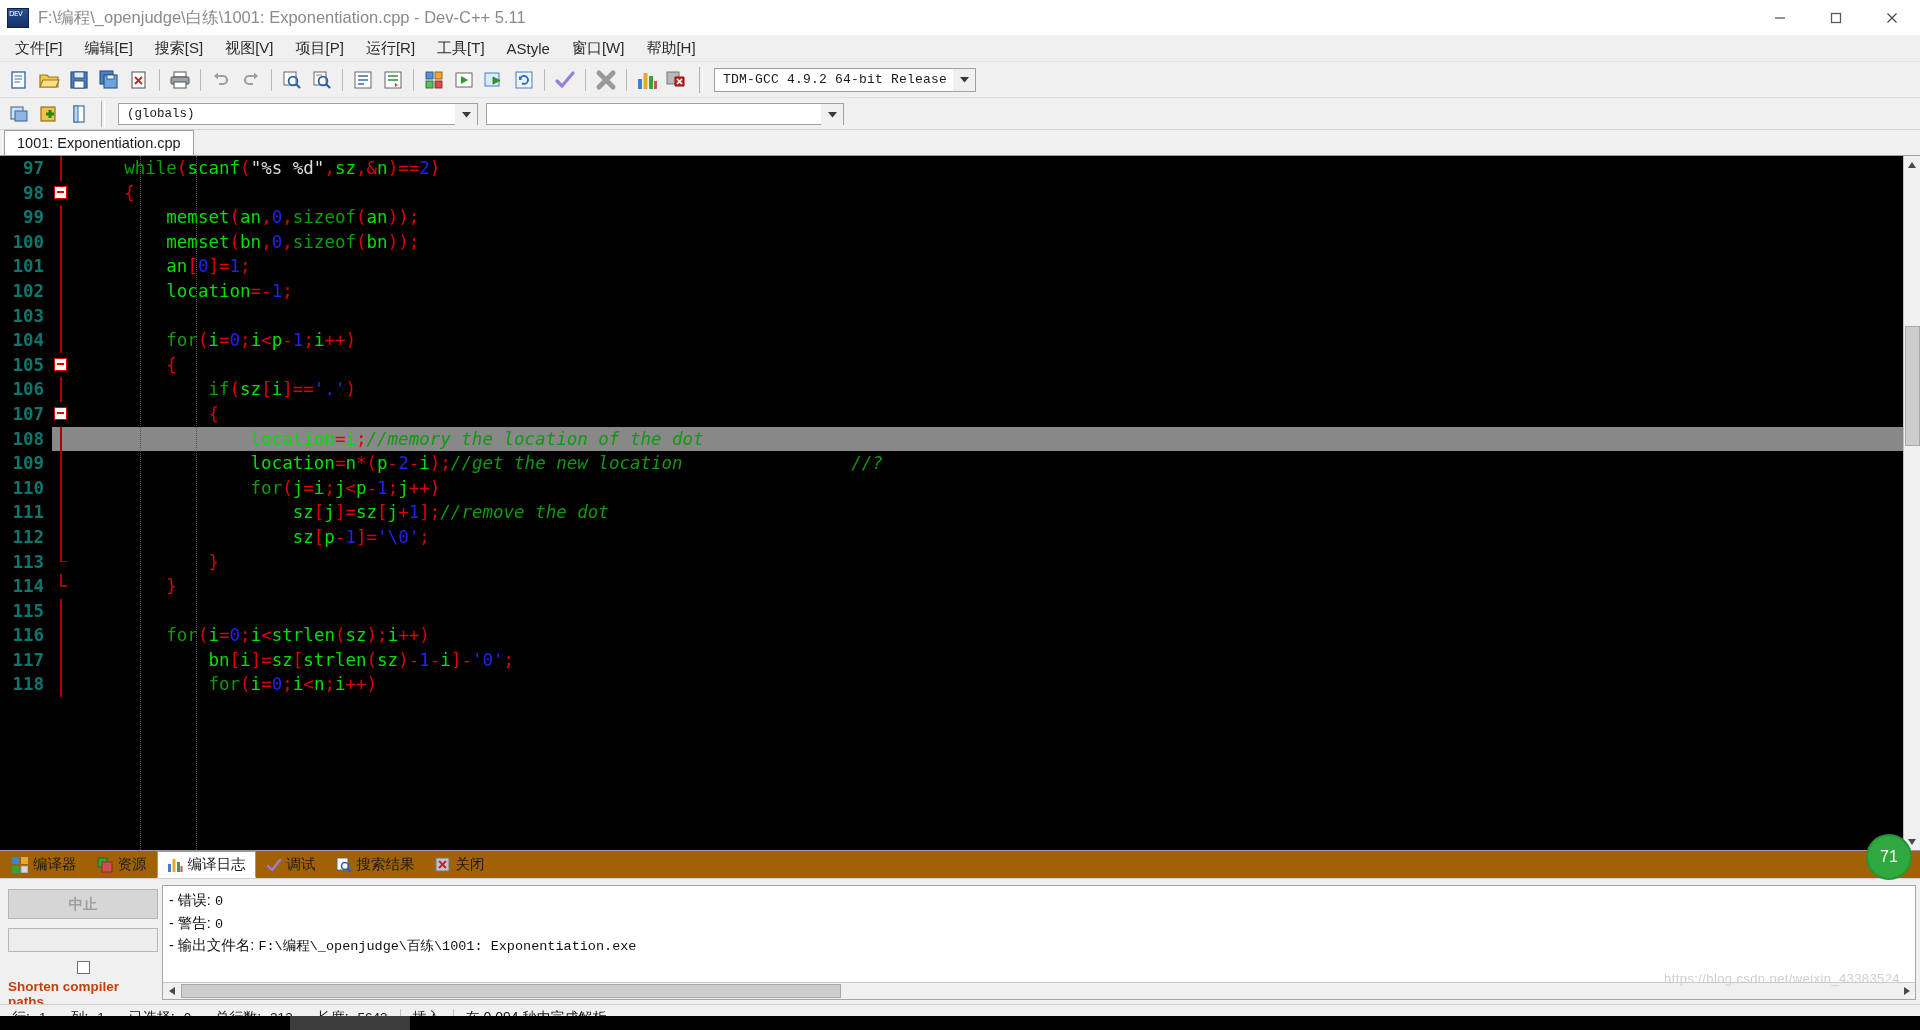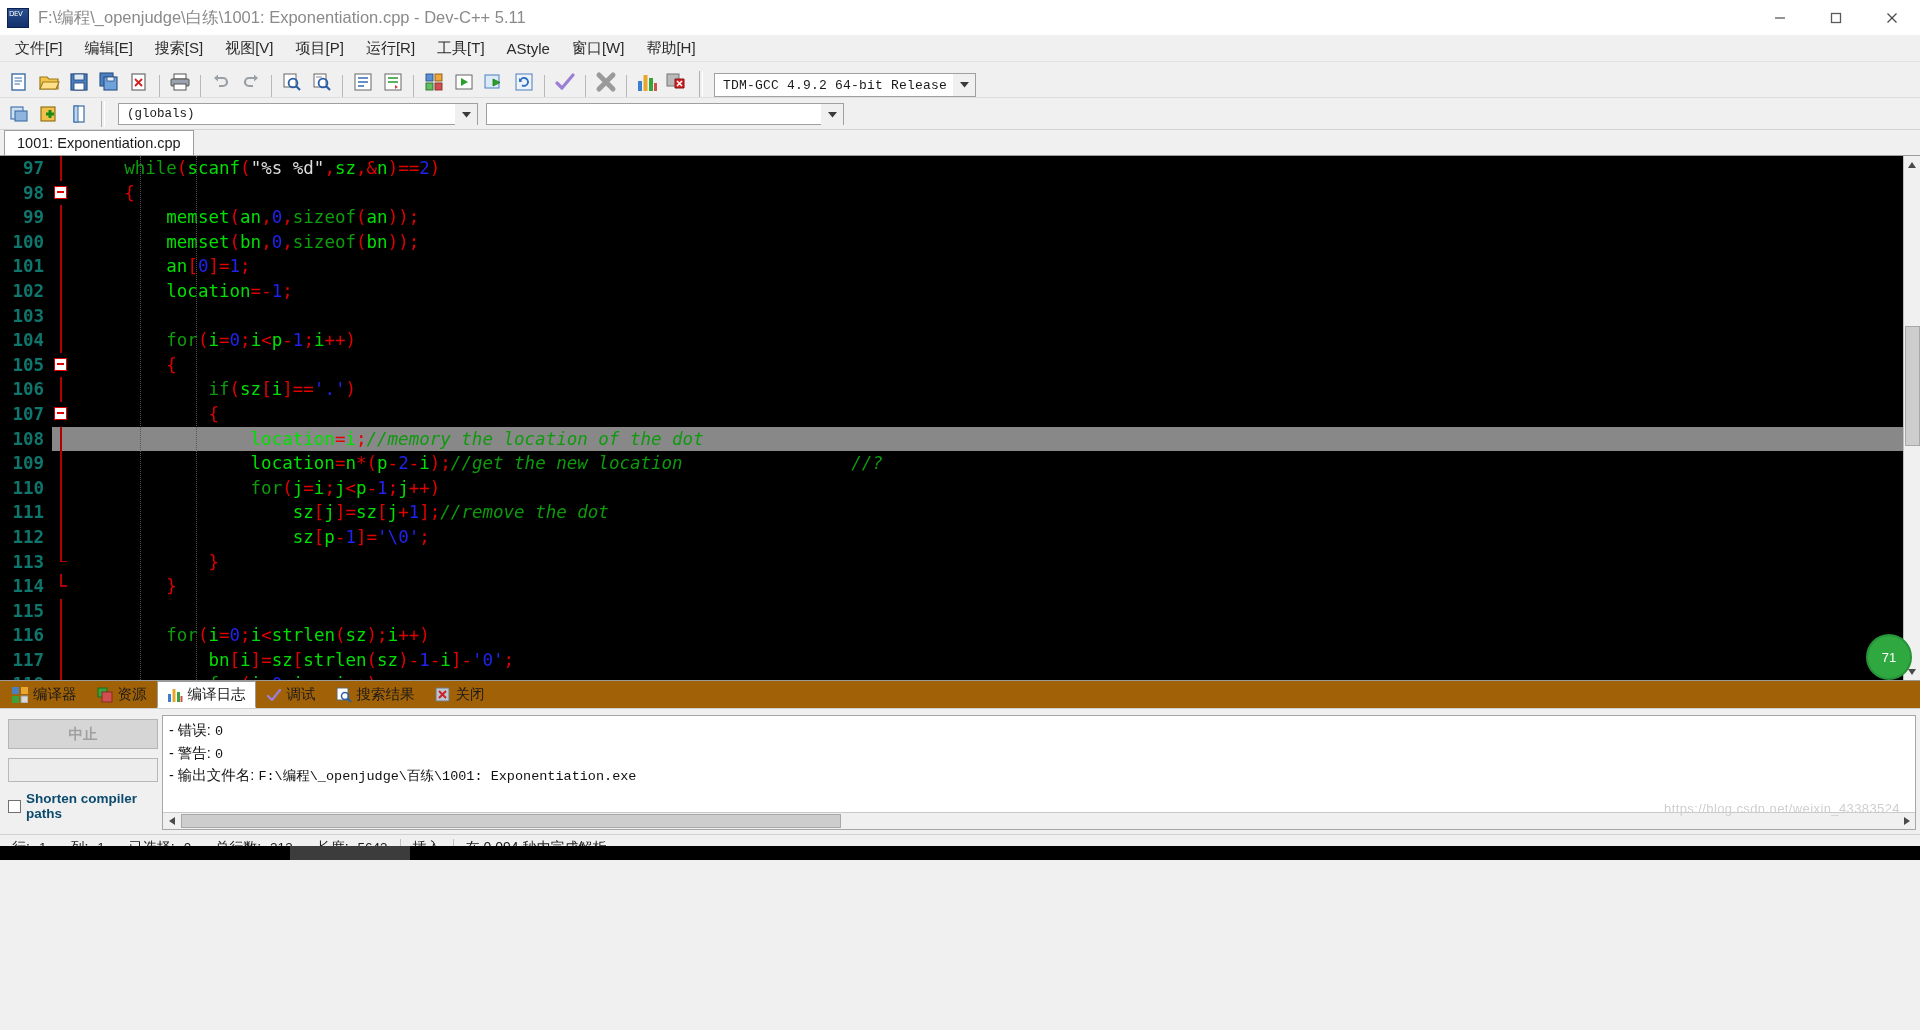--- a/index.html
+++ b/index.html
@@ -9,7 +9,7 @@
     font-family: "Liberation Sans", sans-serif;
     overflow: hidden;
   }
-  #app { width: 1920px; height: 860px; position: relative; display: flex; flex-direction: column; background: #f0f0f0; }
+  #app { width: 1920px; height: 1030px; position: relative; display: flex; flex-direction: column; background: #f0f0f0; }
 
   
   .titlebar {

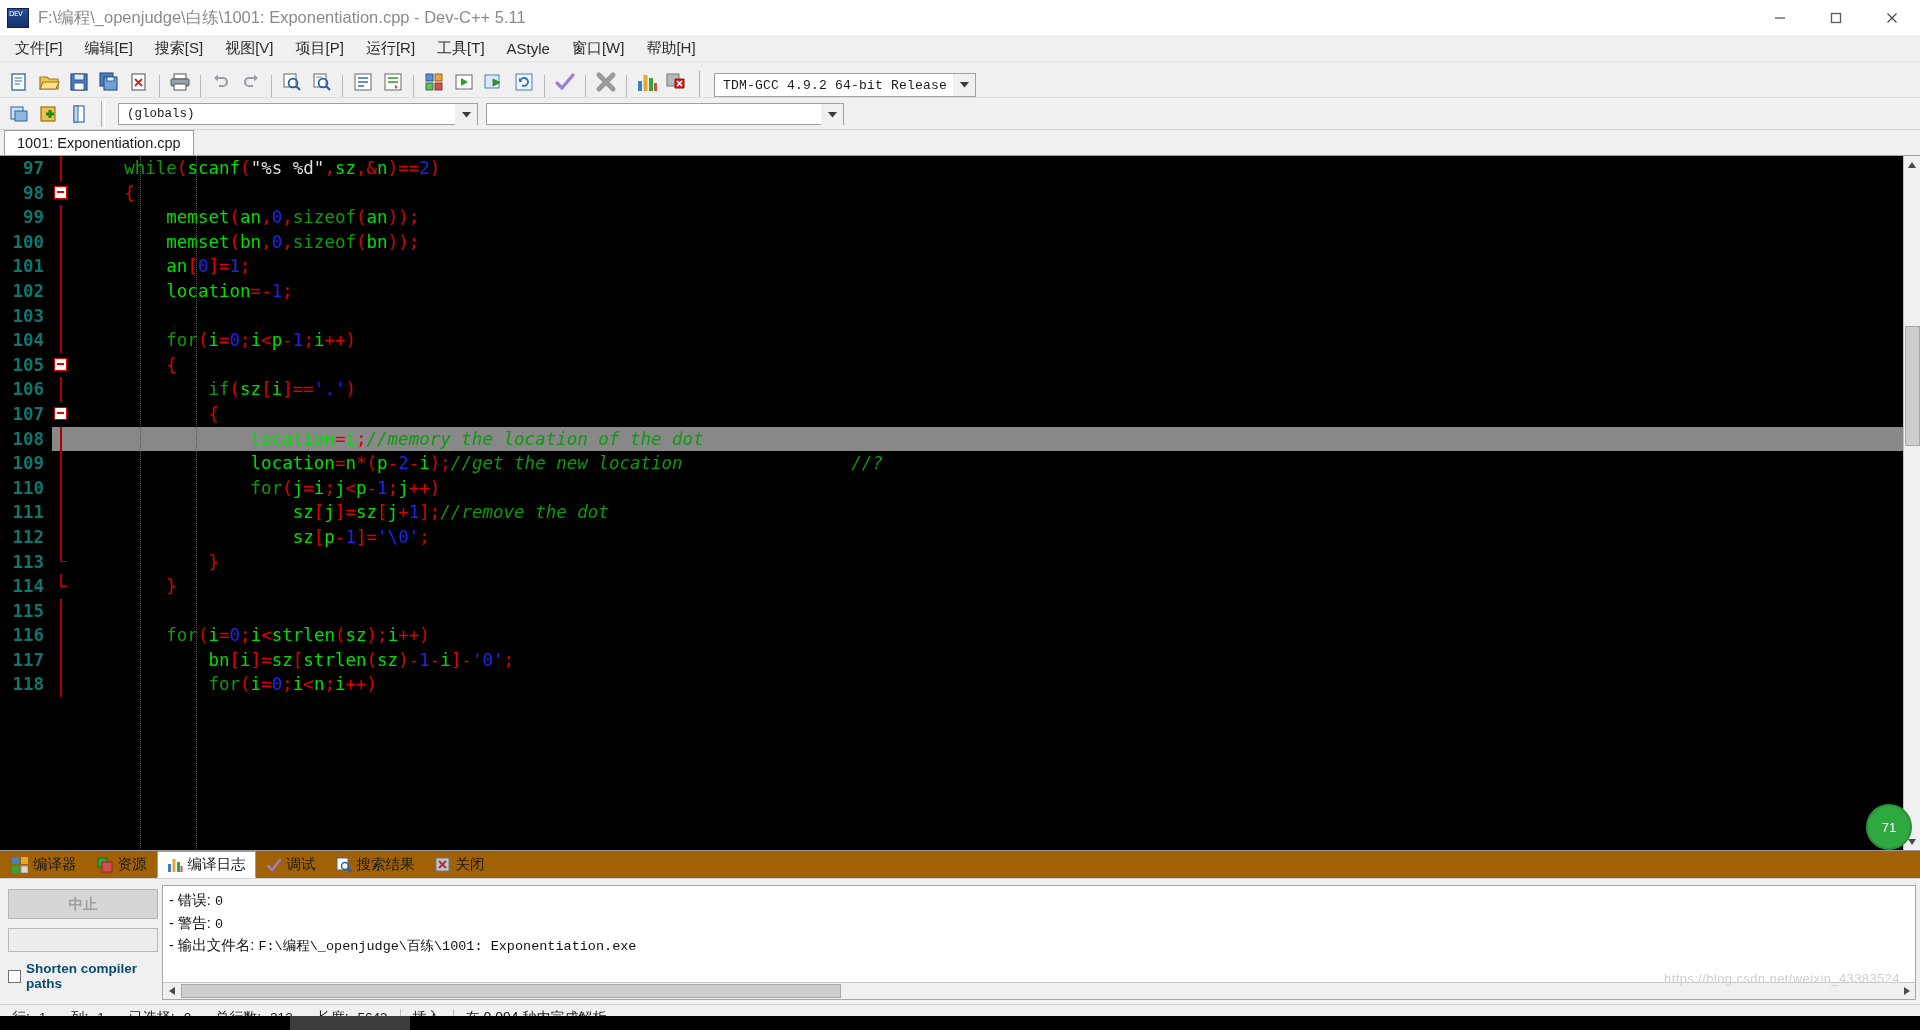--- a/index.html
+++ b/index.html
@@ -45,7 +45,7 @@
   
   .toolbar-row {
     height: 36px; flex: 0 0 36px; background: #f0f0f0;
-    display: flex; align-items: flex-end; padding-left: 4px;
+    display: flex; align-items: center; padding-left: 4px;
     border-bottom: 1px solid #dedede;
   }
   .tb { width: 30px; height: 30px; display: flex; align-items: center; justify-content: center; position: relative; }

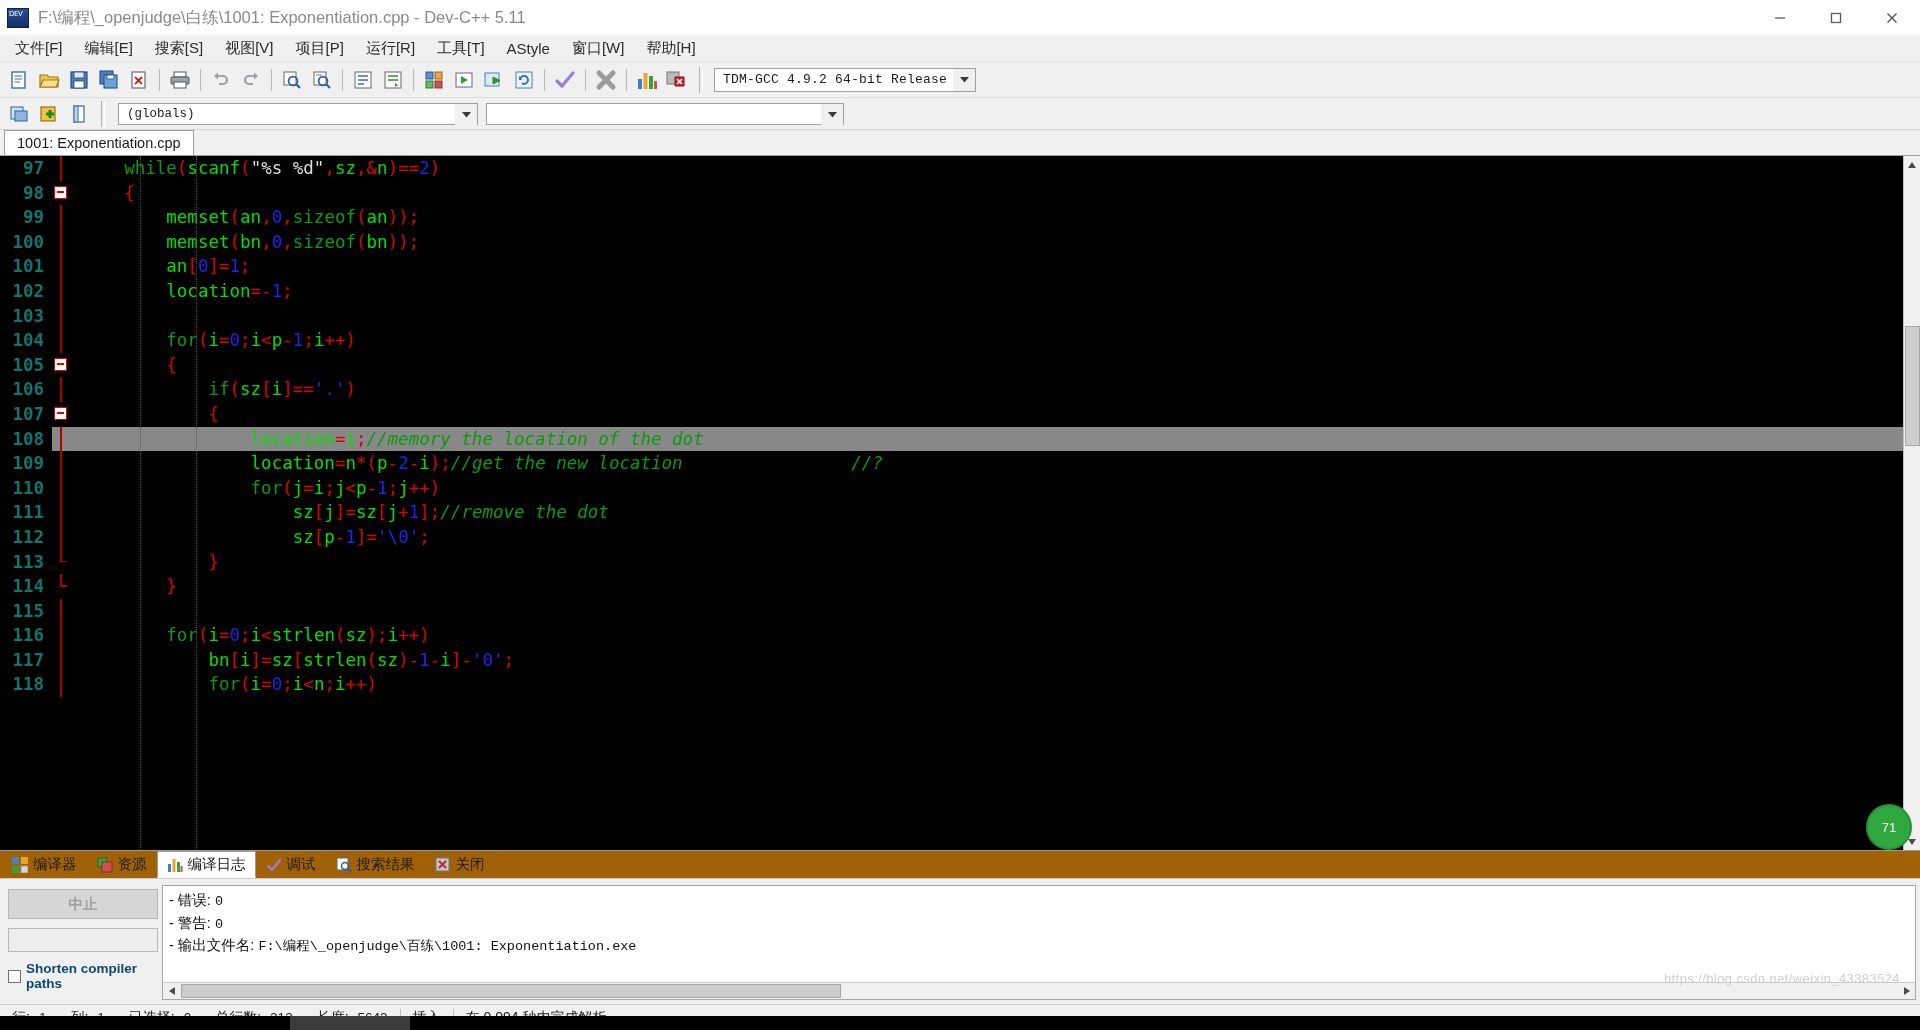--- a/index.html
+++ b/index.html
@@ -192,9 +192,9 @@
 
   
   .float-badge {
-    position: absolute; right: 8px; bottom: 180px; width: 46px; height: 46px; border-radius: 50%;
+    position: absolute; right: 8px; bottom: 150px; width: 46px; height: 46px; border-radius: 50%;
     background: #2fa83f; color: #ffffff; display: flex; align-items: center; justify-content: center;
-    font-size: 13px; border: 2px solid #279237;
+    font-size: 16px; border: 2px solid #279237;
   }
   .watermark {
     position: absolute; right: 20px; bottom: 44px; font-size: 13px; color: #cfcfcf;

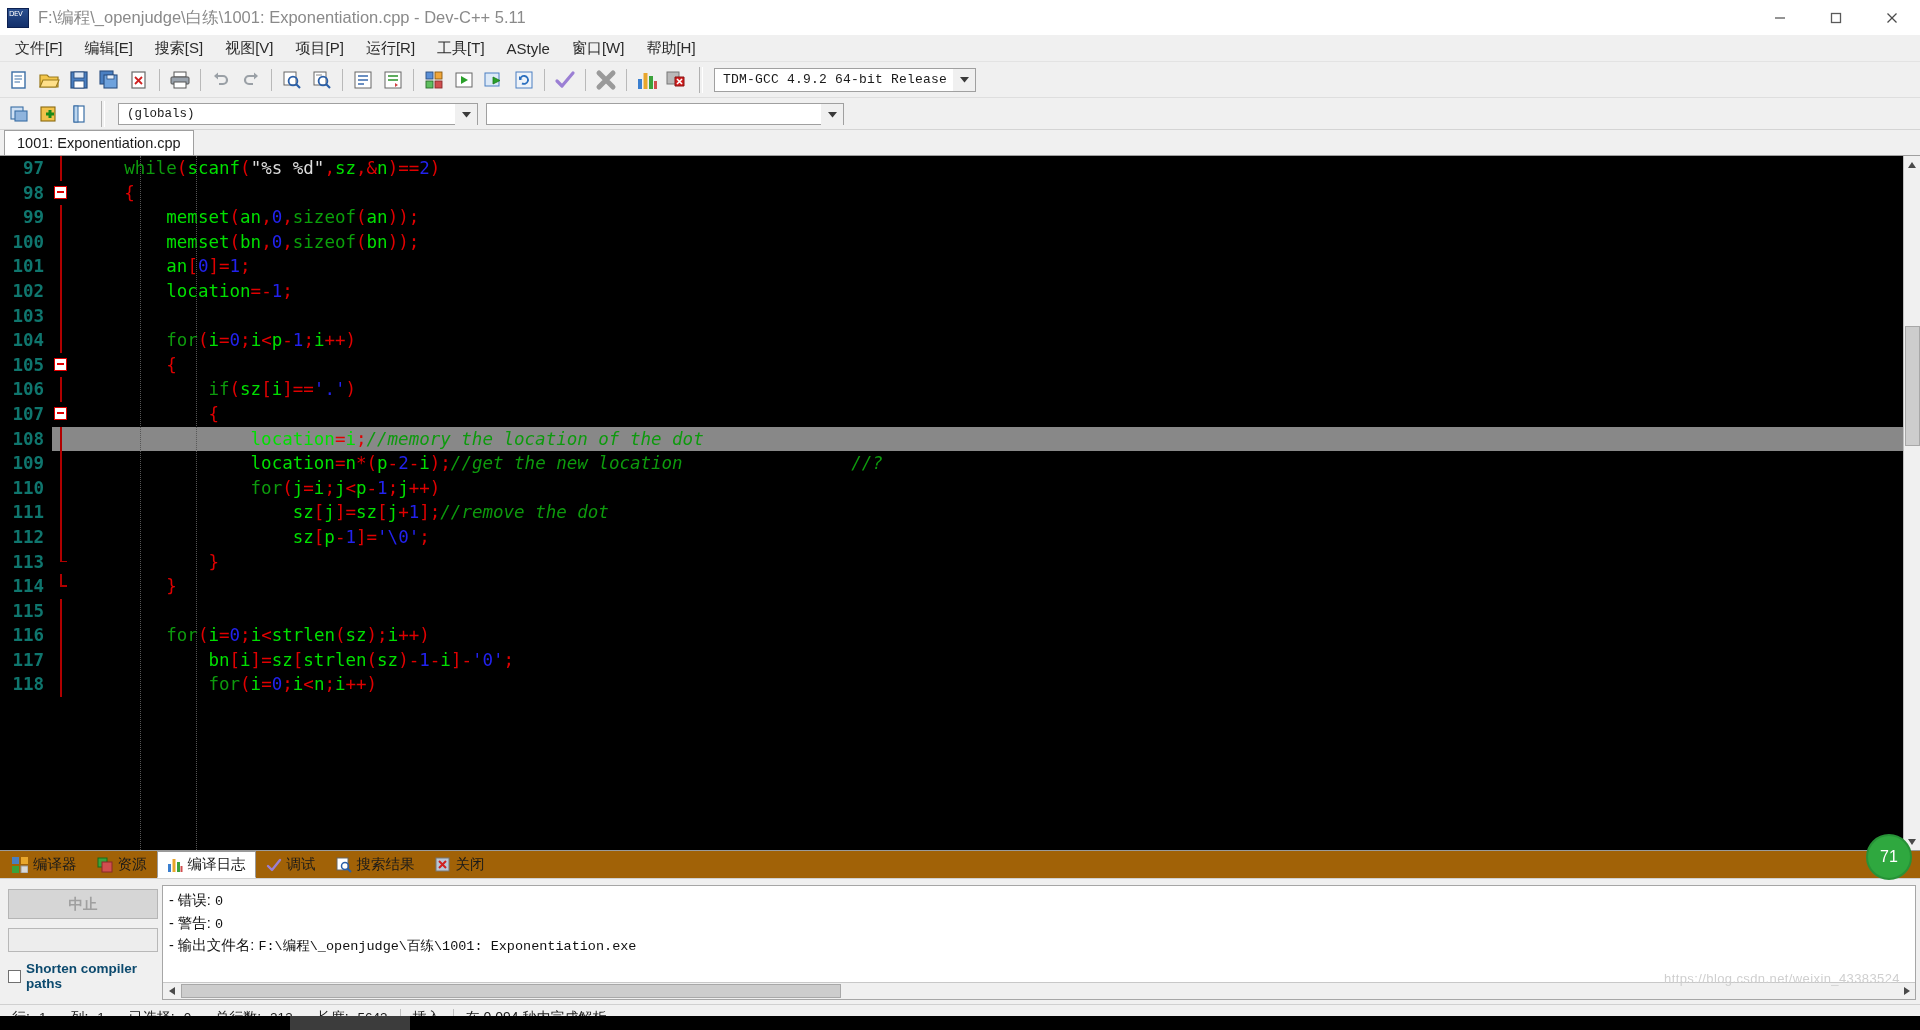--- a/index.html
+++ b/index.html
@@ -164,7 +164,7 @@
     color: #a0a0a0; font-size: 14.5px; margin-bottom: 9px;
   }
   .blank-box { height: 24px; background: #ededed; border: 1px solid #b8b8b8; margin-bottom: 9px; }
-  .shorten { display: flex; align-items: center; gap: 5px; font-size: 13.5px; color: #0c4a6e; }
+  .shorten { display: flex; align-items: center; gap: 5px; font-size: 13.5px; color: #c2410c; flex-direction: column; }
   .cb { width: 13px; height: 13px; border: 1px solid #707070; background: #ffffff; flex: 0 0 13px; }
 
   .log-area {

